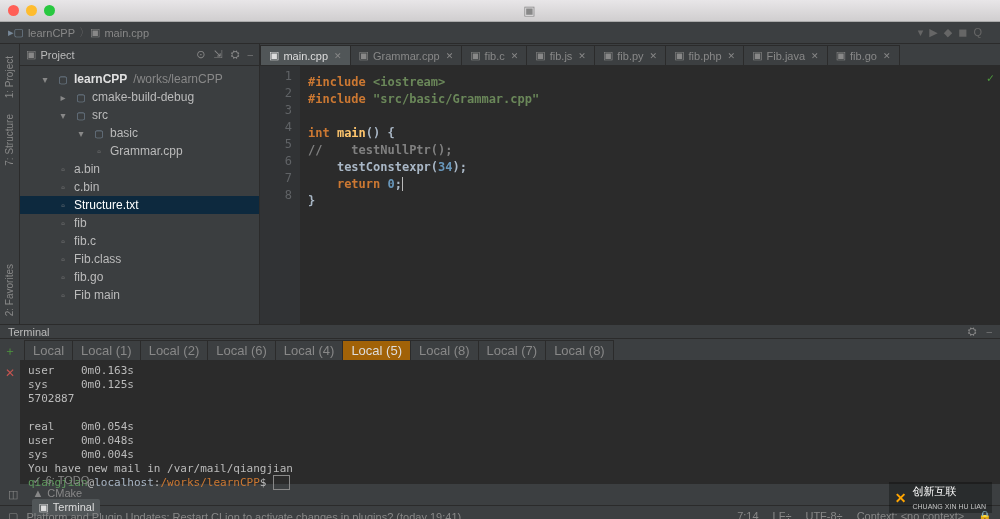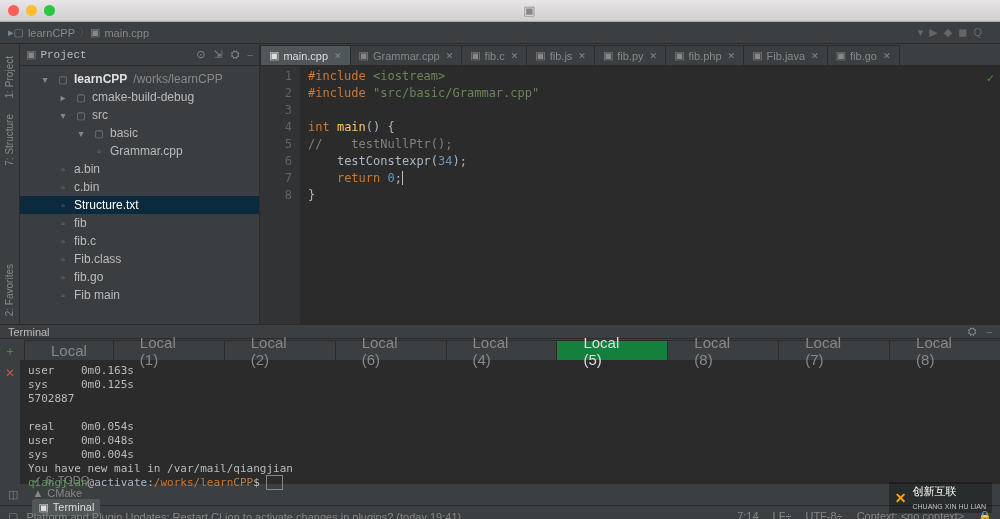--- a/index.html
+++ b/index.html
@@ -16,7 +16,7 @@
 .tool-label { writing-mode:vertical-rl; transform:rotate(180deg); font-size:10px; color:#888; margin:8px 0; cursor:pointer; }
 .project-panel { width:240px; background:#3b3e40; border-right:1px solid #2b2b2b; display:flex; flex-direction:column; }
 .panel-header { height:22px; display:flex; align-items:center; padding:0 6px; font-size:11px; border-bottom:1px solid #2b2b2b; }
-.panel-header .title { flex:1; color:#bbb;font-family:Liberation Mono, monospace; }
+.panel-header .title { flex:1; color:#bbb; }
 .panel-header .icons { display:flex; gap:8px; color:#888; font-size:11px; }
 .tree { padding:4px 0; overflow:hidden; flex:1; }
 .tree-row { display:flex; align-items:center; height:18px; font-size:12px; color:#bbb; cursor:pointer; padding-left:4px;}

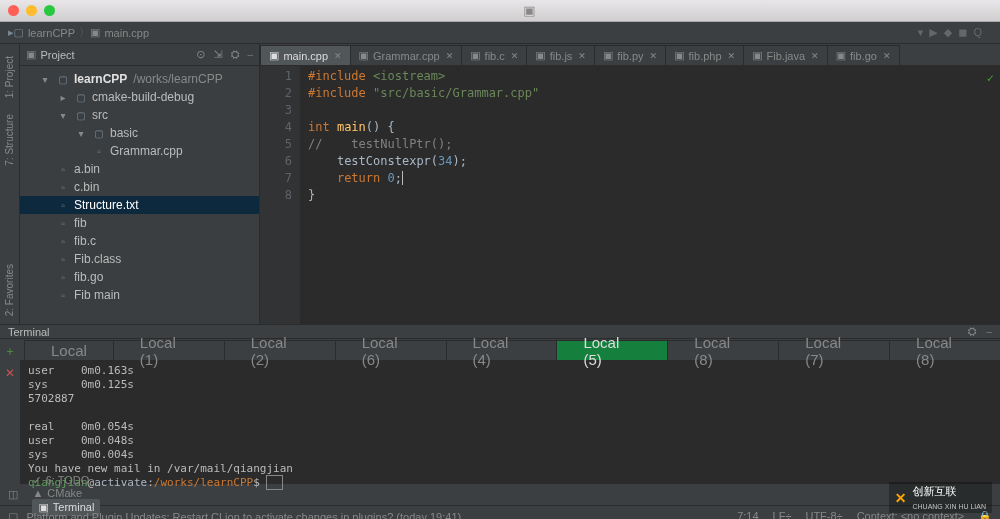--- a/index.html
+++ b/index.html
@@ -33,7 +33,7 @@
 .tab .close { font-size:9px; margin-left:2px; color:#888; }
 .code-body { display:flex; flex:1; font-family:"Menlo","Consolas",monospace; font-size:12px; line-height:17px; position:relative;}
 .gutter { width:40px; text-align:right; padding:2px 8px 0 0; color:#606366; user-select:none; white-space:pre; background:#313335; }
-.code { flex:1; padding:2px 0 0 8px; white-space:pre; }
+.code { flex:1; padding:8px 0 0 8px; white-space:pre;font-weight:bold; }
 .c-keyword{color:#cc7832;} .c-string{color:#6a8759;} .c-num{color:#6897bb;} .c-comment{color:#808080;} .c-ident{color:#a9b7c6;} .c-func{color:#ffc66d;}
 .cursor { border-right:1px solid #bbb; animation:blink 1s step-start infinite; }
 @keyframes blink { 50%{opacity:0;} }

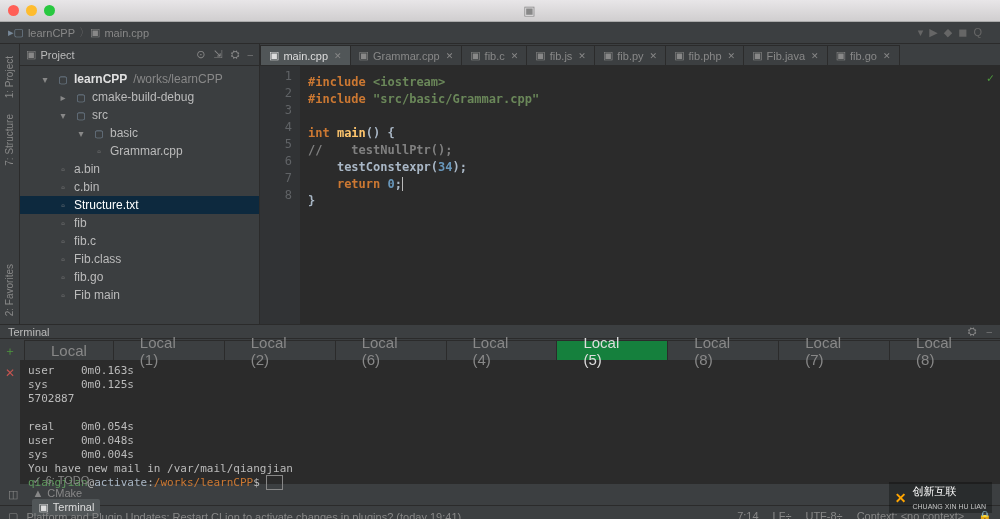--- a/index.html
+++ b/index.html
@@ -48,7 +48,7 @@
 .term-close{color:#c75450;cursor:pointer;}
 .term-main { flex:1; display:flex; flex-direction:column; }
 .term-tabs { height:22px; background:#3c3f41; display:flex; align-items:flex-end; border-bottom:1px solid #2b2b2b; padding-left:4px;}
-.term-tab { height:20px; padding:0 26px; display:flex; align-items:center; font-size:15px; border:1px solid #2b2b2b; border-bottom:none; margin-right:-1px; background:#3c3f41; color:#888; cursor:pointer;}
+.term-tab { height:20px; padding:0 8px; display:flex; align-items:center; font-size:13px; border:1px solid #2b2b2b; border-bottom:none; margin-right:-1px; background:#3c3f41; color:#888; cursor:pointer;}
 .term-tab.active { background:#15803d; color:#ddd; }
 .term-output { flex:1; padding:3px 8px; font-family:"Menlo","Consolas",monospace; font-size:11px; color:#bbb; line-height:14px; white-space:pre; overflow:hidden;}
 .prompt-user{color:#5e9a5e;text-align:center;} .prompt-host{color:#a9b7c6;} .prompt-path{color:#cc7832;}

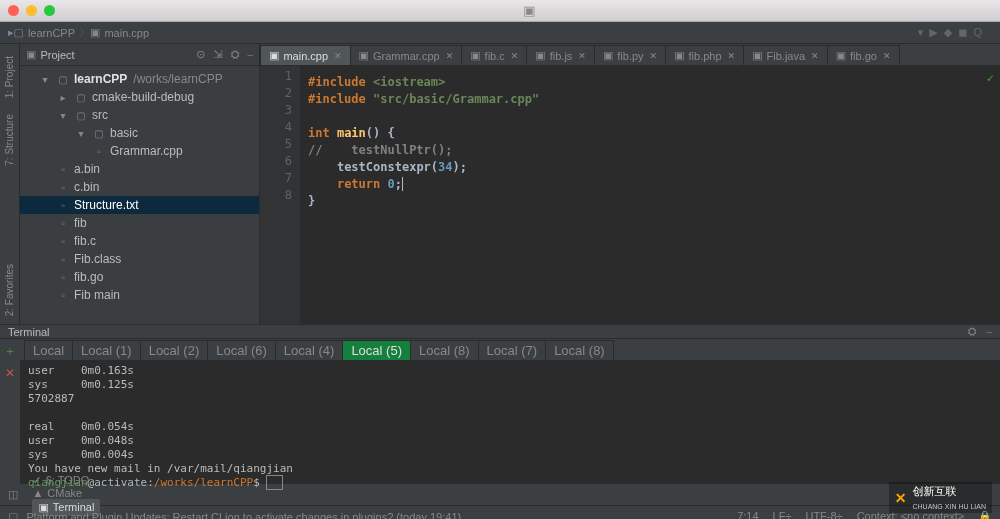--- a/index.html
+++ b/index.html
@@ -49,7 +49,7 @@
 .term-main { flex:1; display:flex; flex-direction:column; }
 .term-tabs { height:22px; background:#3c3f41; display:flex; align-items:flex-end; border-bottom:1px solid #2b2b2b; padding-left:4px;}
 .term-tab { height:20px; padding:0 8px; display:flex; align-items:center; font-size:13px; border:1px solid #2b2b2b; border-bottom:none; margin-right:-1px; background:#3c3f41; color:#888; cursor:pointer;}
-.term-tab.active { background:#15803d; color:#ddd; }
+.term-tab.active { background:#a16207; color:#ddd; }
 .term-output { flex:1; padding:3px 8px; font-family:"Menlo","Consolas",monospace; font-size:11px; color:#bbb; line-height:14px; white-space:pre; overflow:hidden;}
 .prompt-user{color:#5e9a5e;text-align:center;} .prompt-host{color:#a9b7c6;} .prompt-path{color:#cc7832;}
 .bottom-nav { height:22px; background:#3c3f41; border-top:1px solid #2b2b2b; display:flex; align-items:center; padding:0 8px; font-size:11px; color:#888; gap:14px;}

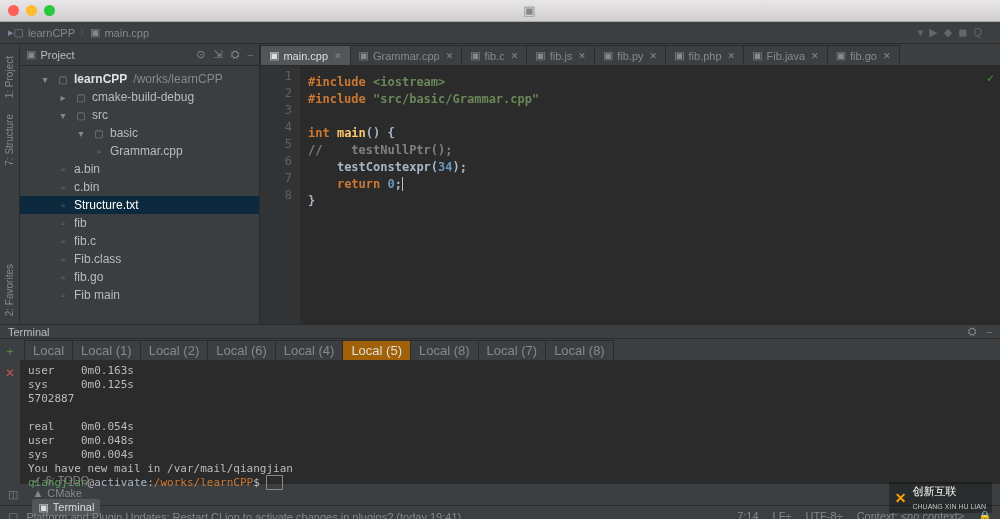--- a/index.html
+++ b/index.html
@@ -275,7 +275,7 @@
 user    0m0.048s
 sys     0m0.004s
 You have new mail in /var/mail/qiangjian
-<span class="prompt-user">qiangjian</span>@<span class="prompt-host">activate</span>:<span class="prompt-path">/works/learnCPP</span>$ <span style="border:1px solid #888;padding:0 4px;">&nbsp;</span></div>
+<span class="prompt-user">qiangjian</span>@<span class="prompt-host">localhost</span>:<span class="prompt-path">/works/learnCPP</span>$ <span style="border:1px solid #888;padding:0 4px;">&nbsp;</span></div>
     </div>
   </div>
 </div>

